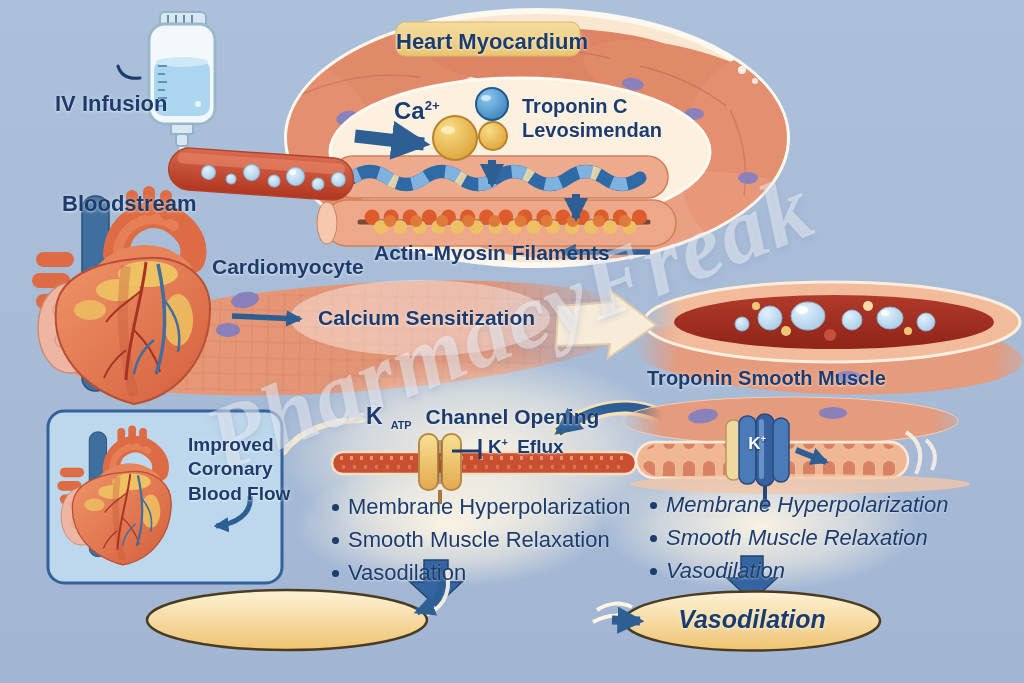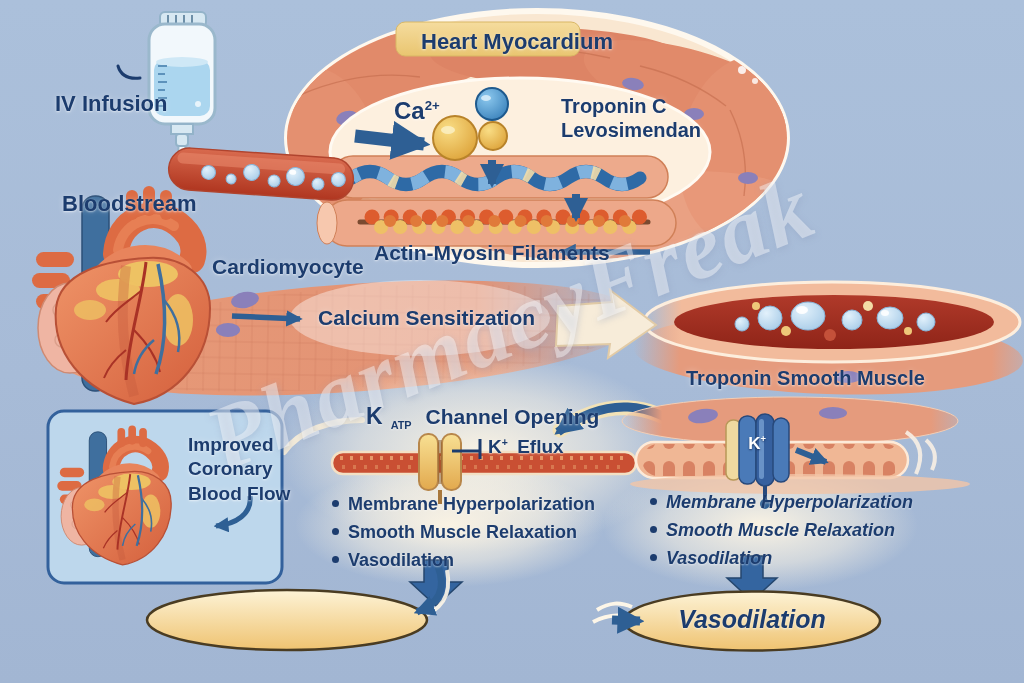--- a/index.html
+++ b/index.html
@@ -17,7 +17,7 @@
   .fs24{font-size:24px;} .fs25{font-size:25px;}
   .sup{font-size:.55em; vertical-align:super; font-weight:bold;}
   .subsc{font-size:.52em; vertical-align:sub; font-weight:bold;margin-left:8px;}
-  .banner-text{left:396px; top:29px; width:184px; text-align:center; font-size:22px;margin-left:25px;}
+  .banner-text{left:396px; top:29px; width:184px; text-align:center; font-size:22px;}
   .center{text-align:center;}
   .coronary-label{left:188px; top:433px; width:106px; white-space:normal; line-height:1.28; font-size:19px;}
   ul.outcomes{position:absolute; z-index:10; margin:0; padding:0; list-style:none;}

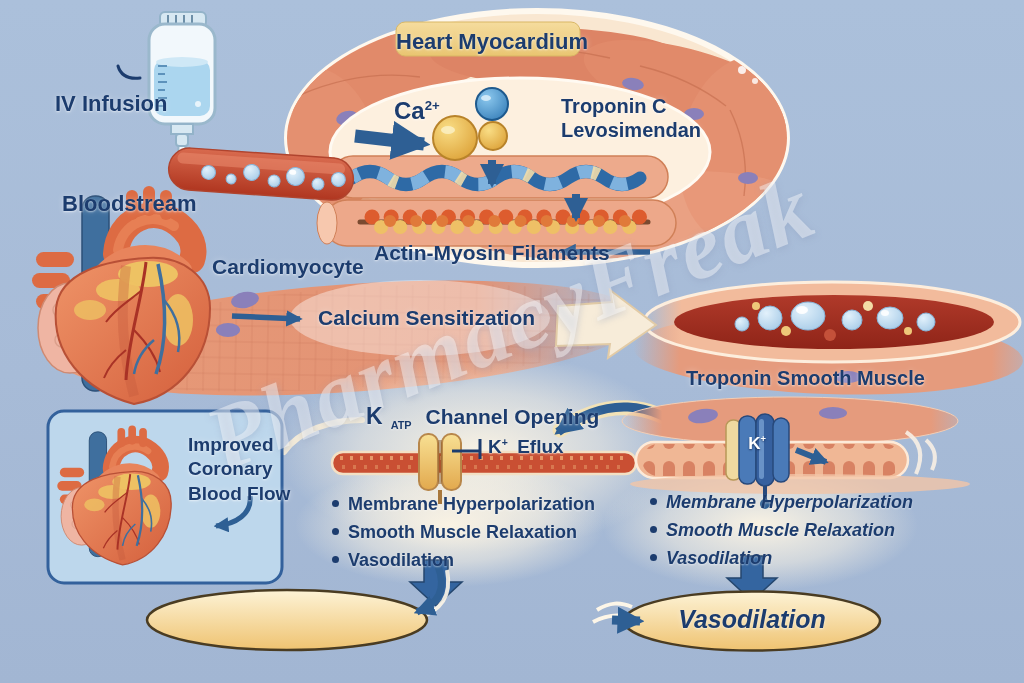--- a/index.html
+++ b/index.html
@@ -13,7 +13,7 @@
     position:absolute; z-index:10; color:#1c3c6e; font-weight:bold; white-space:nowrap;
     text-shadow:0 1px 2px rgba(255,255,255,.55), 0 0 6px rgba(255,255,255,.35);
   }
-  .fs22{font-size:22px;margin-top:48px;} .fs21{font-size:21px;} .fs20{font-size:20px;margin-left:39px;} .fs19{font-size:19px;}
+  .fs22{font-size:22px;margin-top:48px;} .fs21{font-size:21px;} .fs20{font-size:20px;} .fs19{font-size:19px;}
   .fs24{font-size:24px;} .fs25{font-size:25px;}
   .sup{font-size:.55em; vertical-align:super; font-weight:bold;}
   .subsc{font-size:.52em; vertical-align:sub; font-weight:bold;margin-left:8px;}

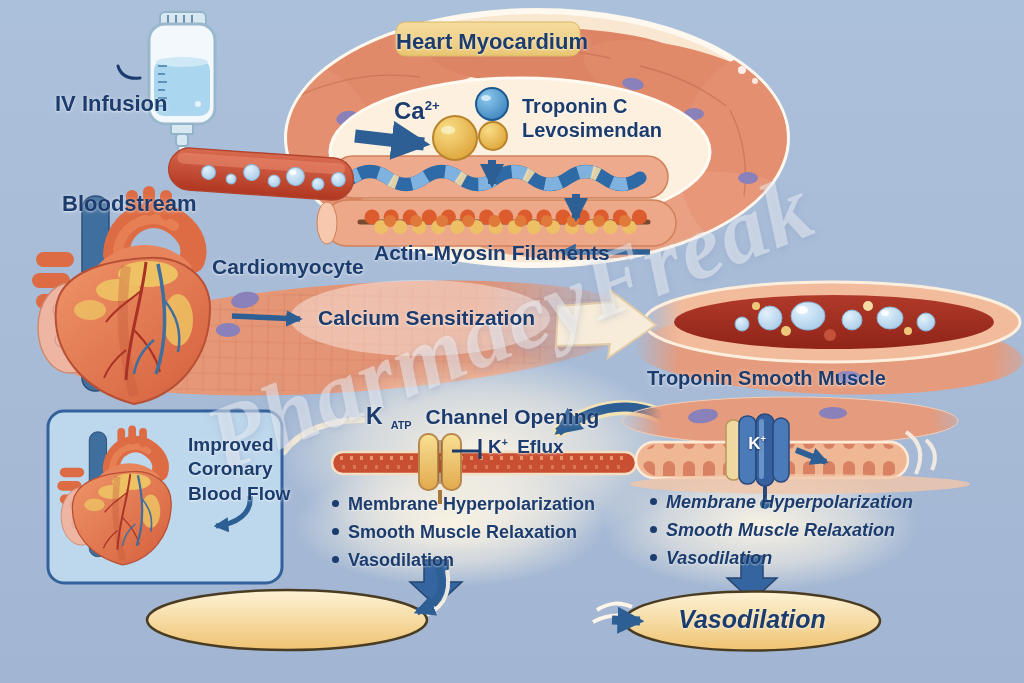--- a/index.html
+++ b/index.html
@@ -22,7 +22,7 @@
   .coronary-label{left:188px; top:433px; width:106px; white-space:normal; line-height:1.28; font-size:19px;}
   ul.outcomes{position:absolute; z-index:10; margin:0; padding:0; list-style:none;}
   ul.outcomes li{
-    color:#1c3c6e; font-weight:bold; font-size:18px; margin:0 0 7px 0; white-space:nowrap;
+    color:#1c3c6e; font-weight:normal; font-size:22px; margin:0 0 7px 0; white-space:nowrap;
     text-shadow:0 1px 2px rgba(255,255,255,.5);
   }
   ul.outcomes li::before{

